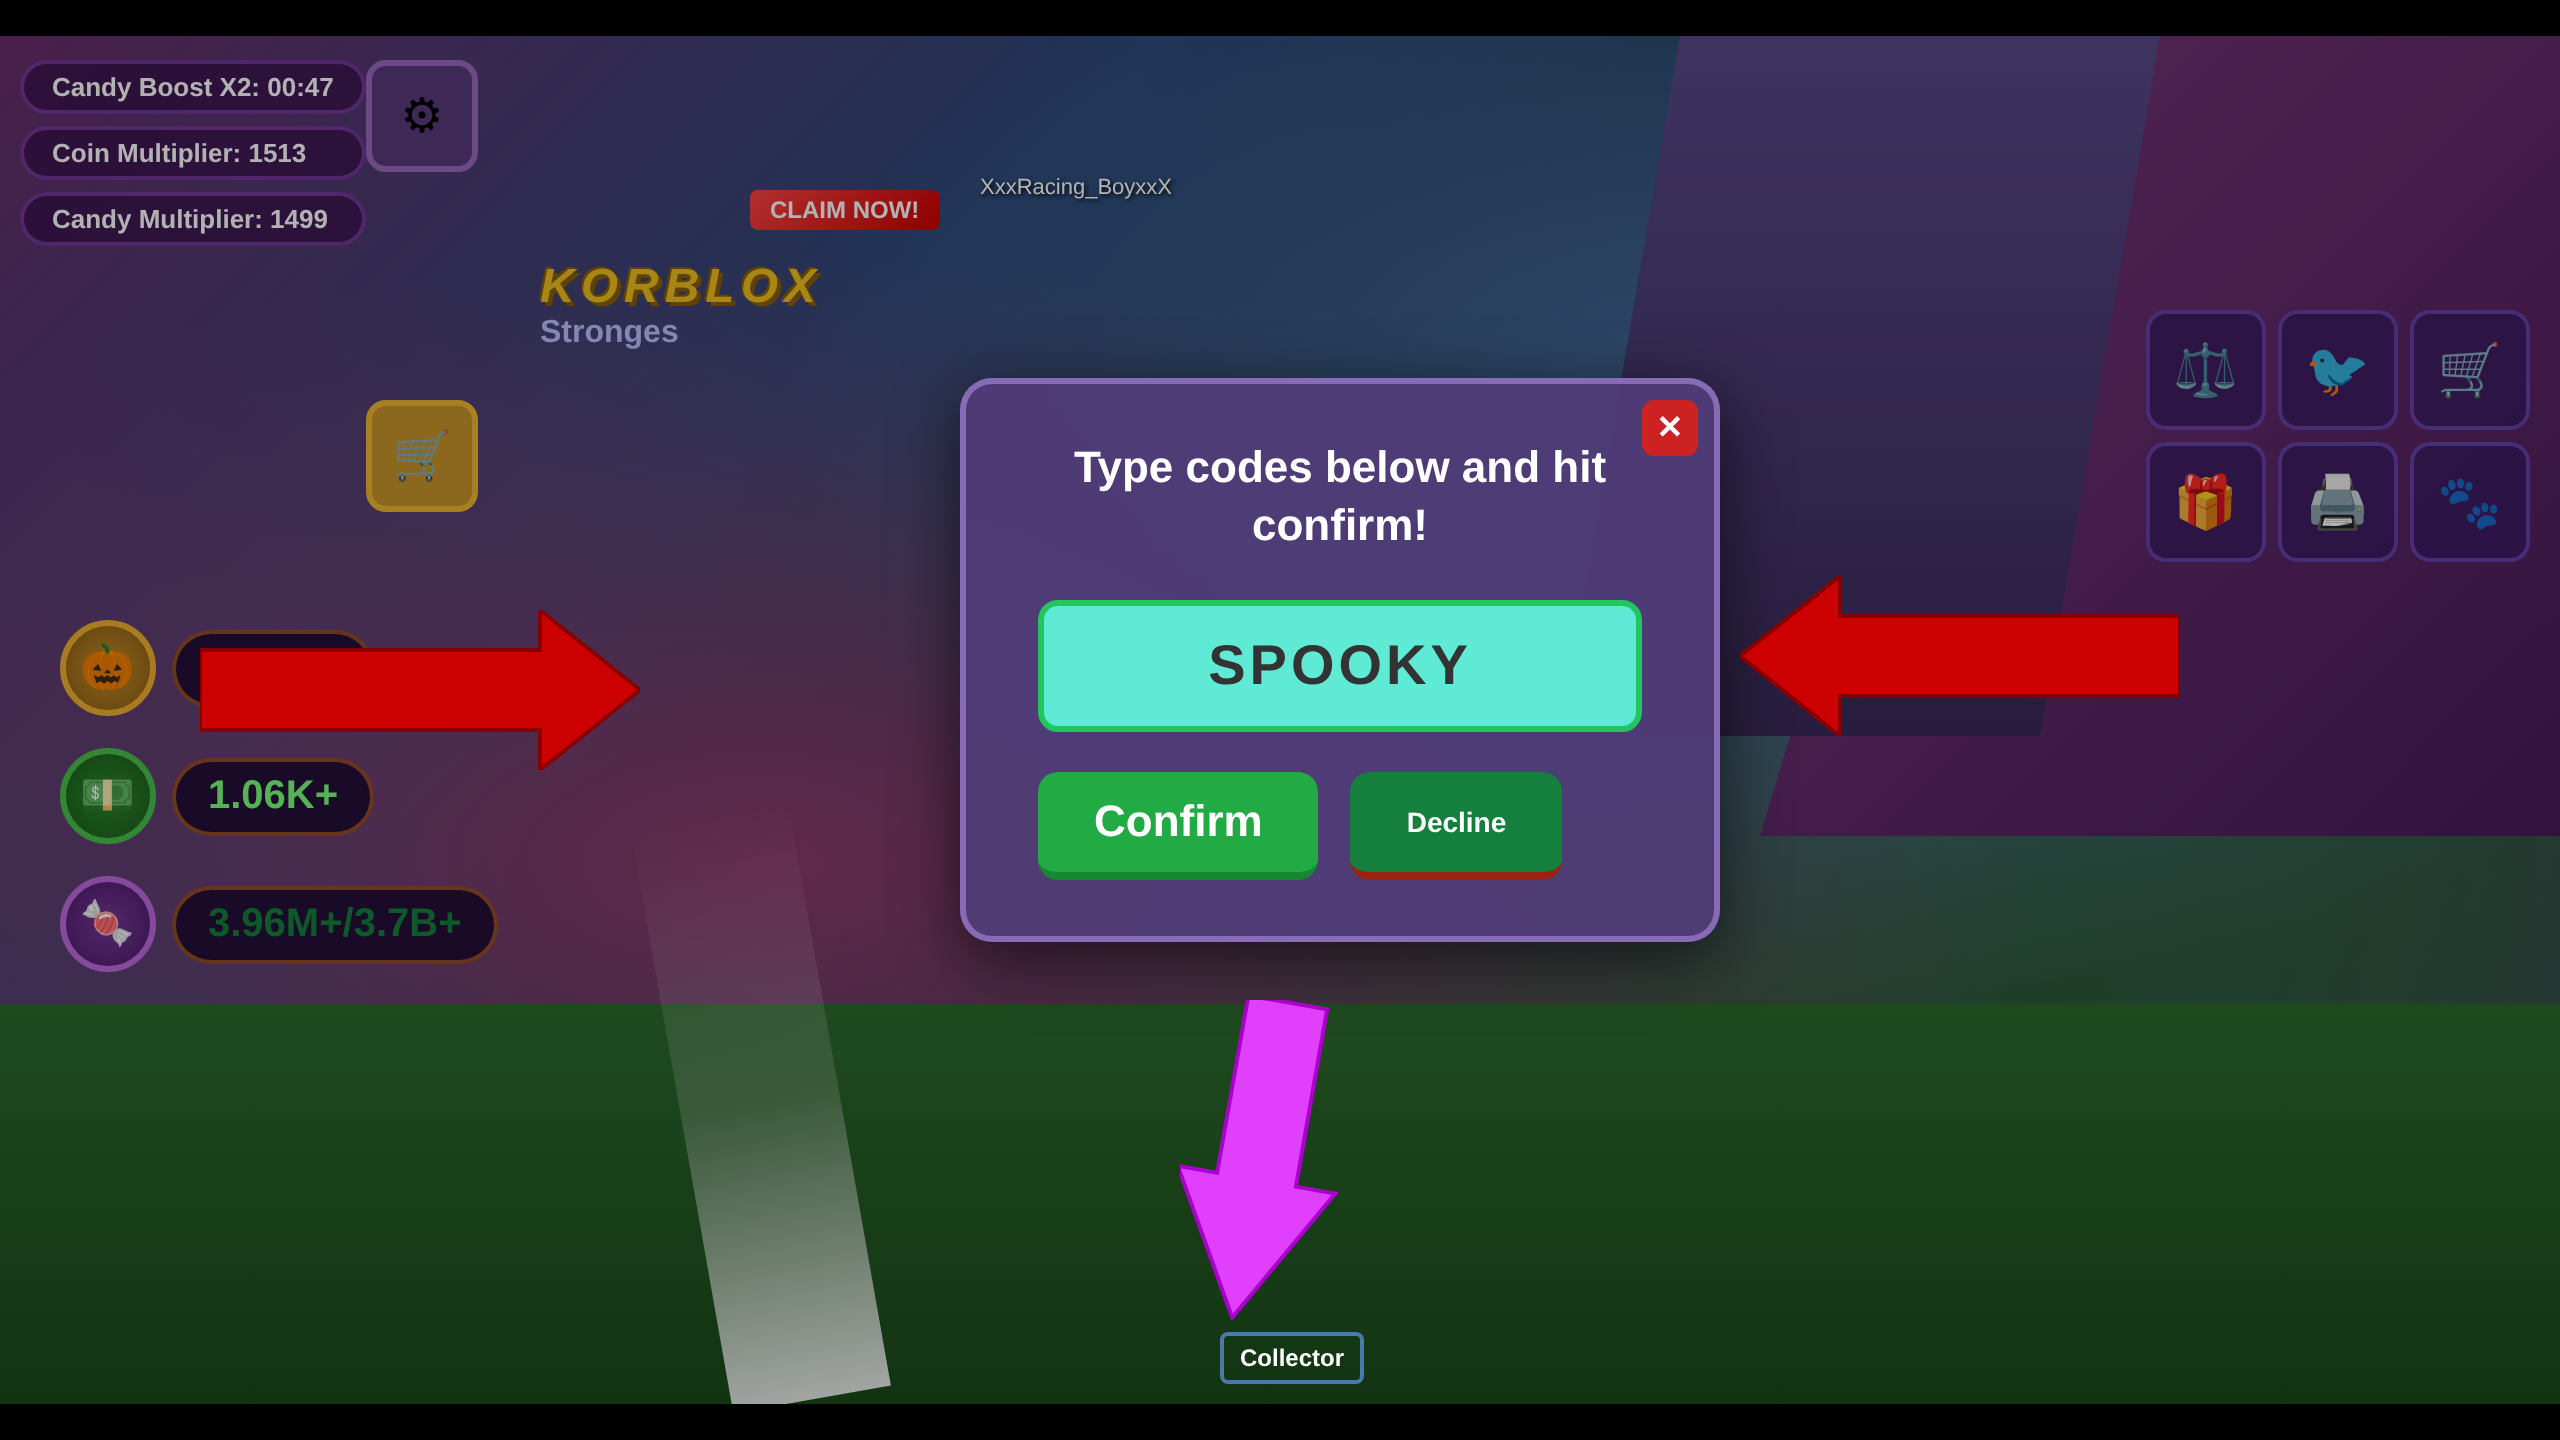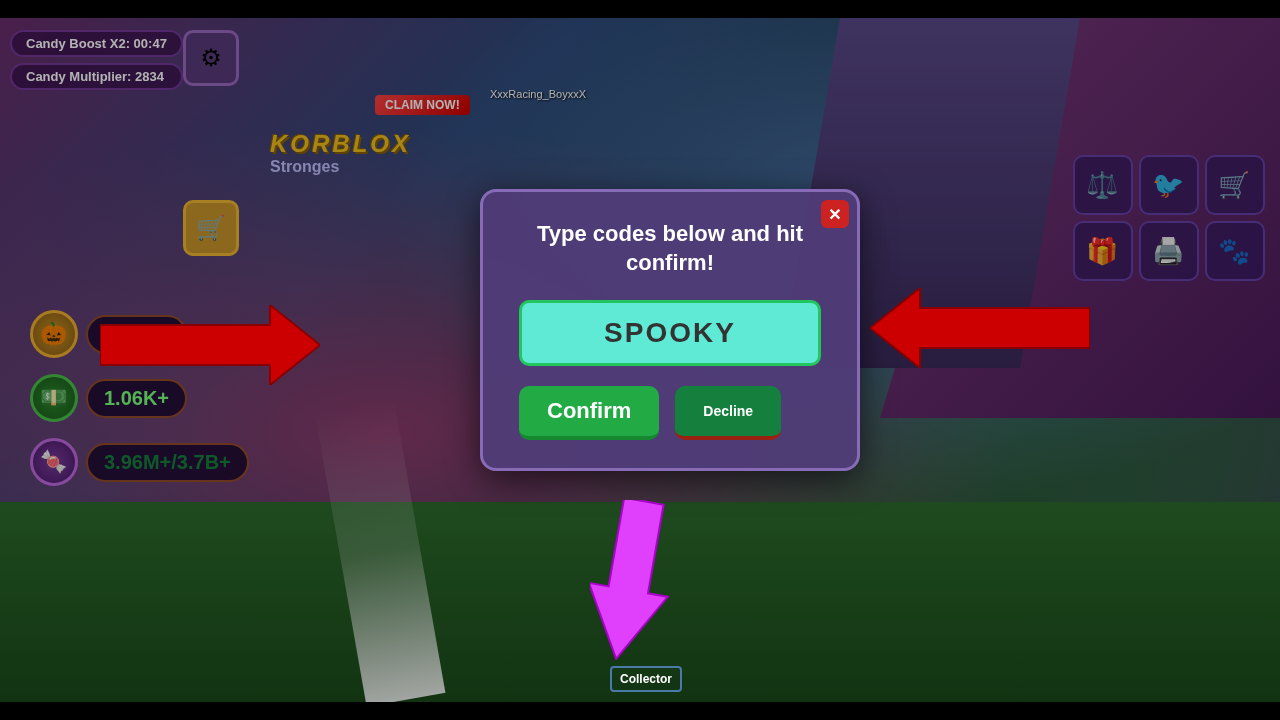--- a/index.html
+++ b/index.html
@@ -357,6 +357,7 @@
 
 <div class="left-ui">
   <div class="stat-badge">Candy Boost X2: 00:47</div>
+  <div class="stat-badge">Coin Multiplier: 1513</div>
   <div class="stat-badge">Candy Multiplier: 2834</div>
 </div>
 

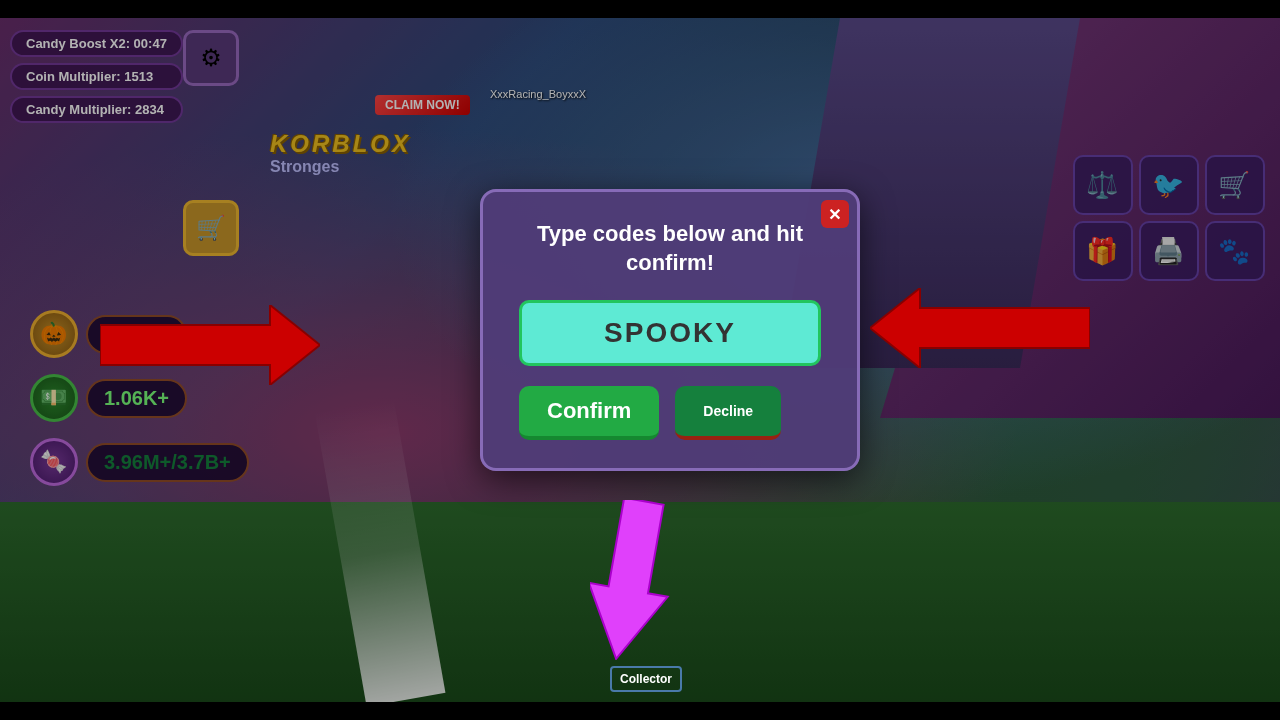--- a/index.html
+++ b/index.html
@@ -358,7 +358,7 @@
 <div class="left-ui">
   <div class="stat-badge">Candy Boost X2: 00:47</div>
   <div class="stat-badge">Coin Multiplier: 1513</div>
-  <div class="stat-badge">Candy Multiplier: 2834</div>
+  <div class="stat-badge">Candy Multiplier: 1499</div>
 </div>
 
 <div class="icon-btn gear">

